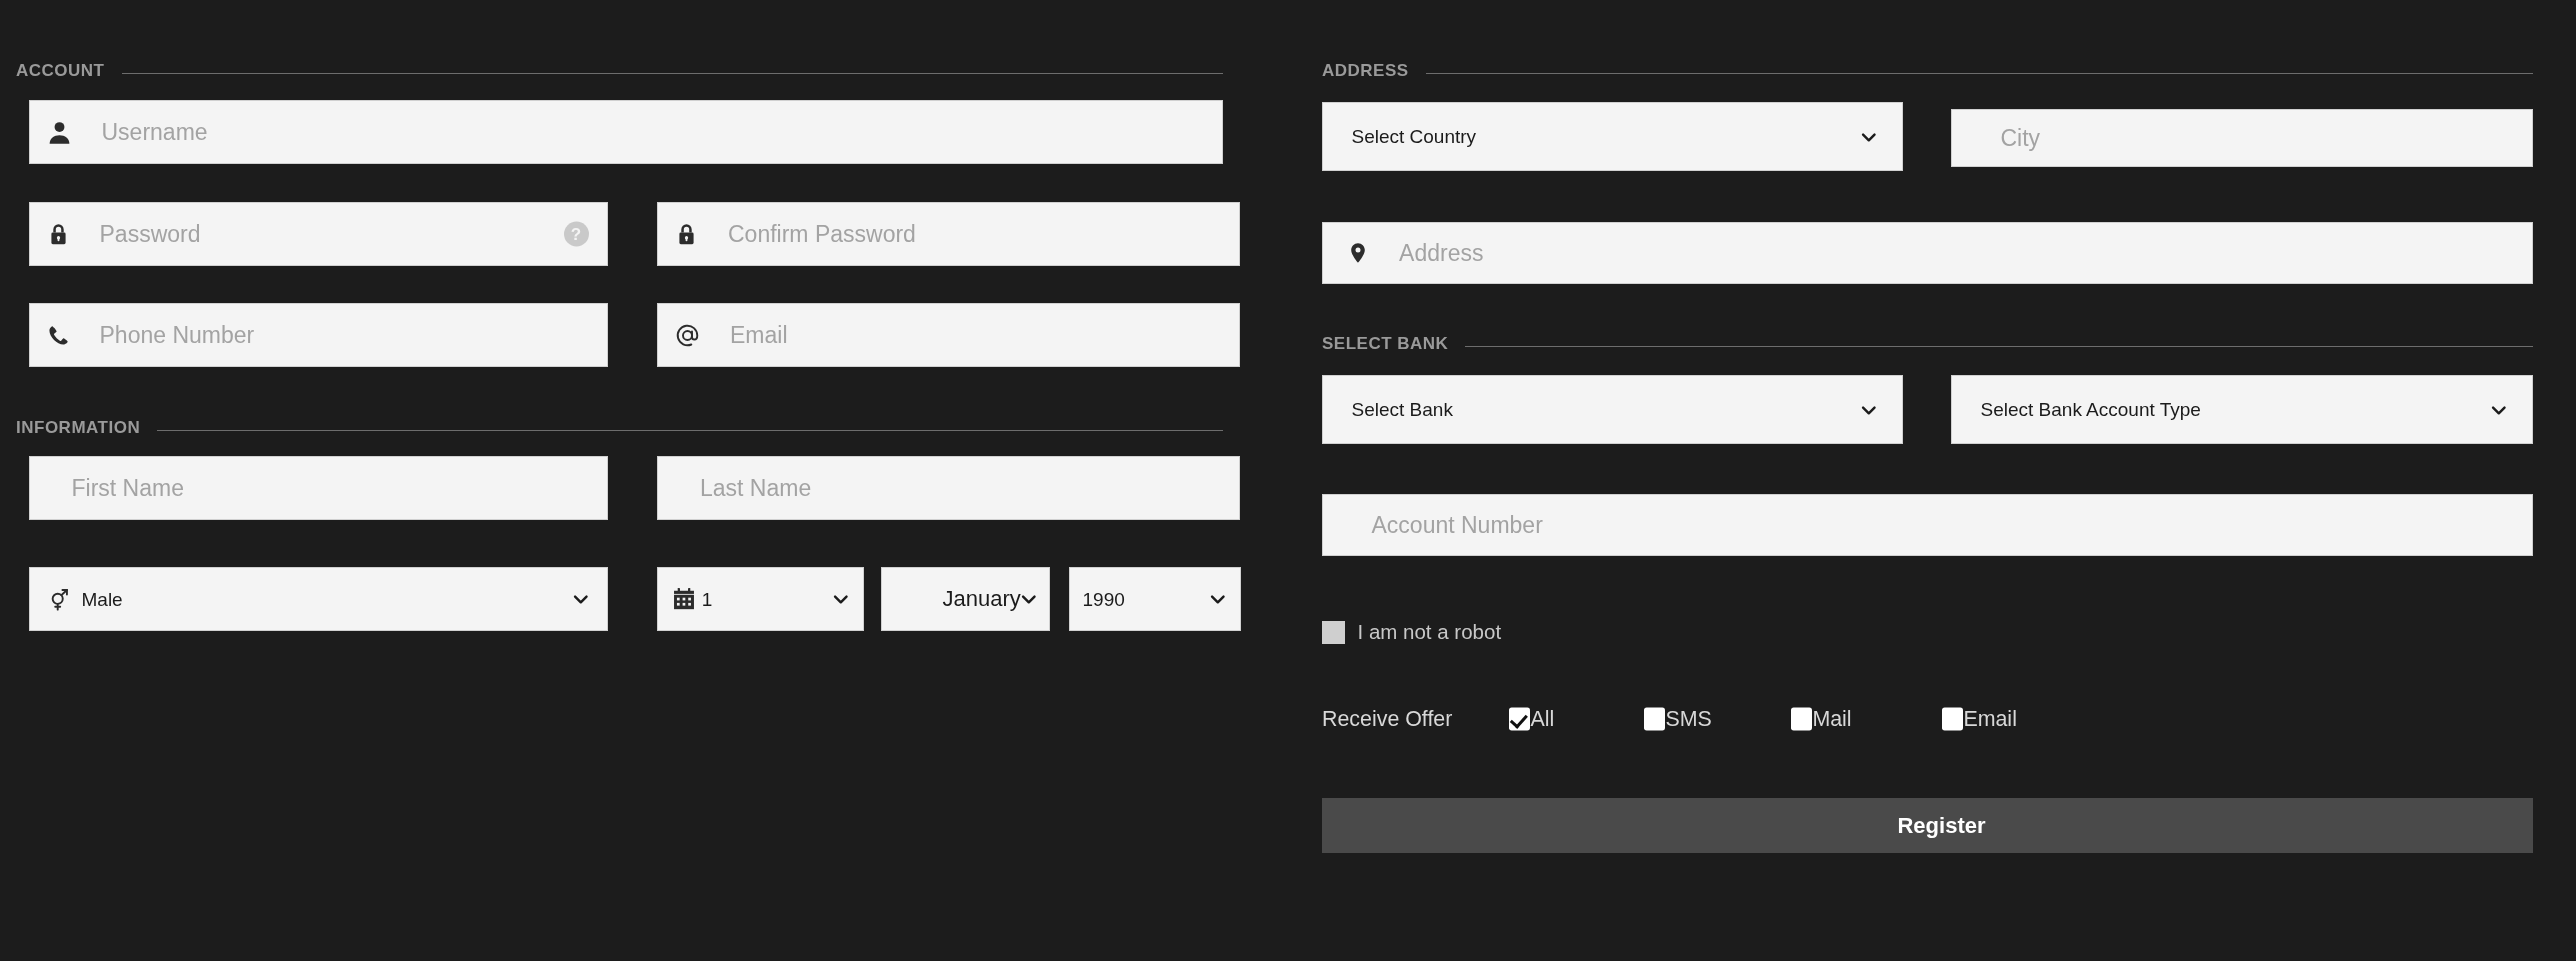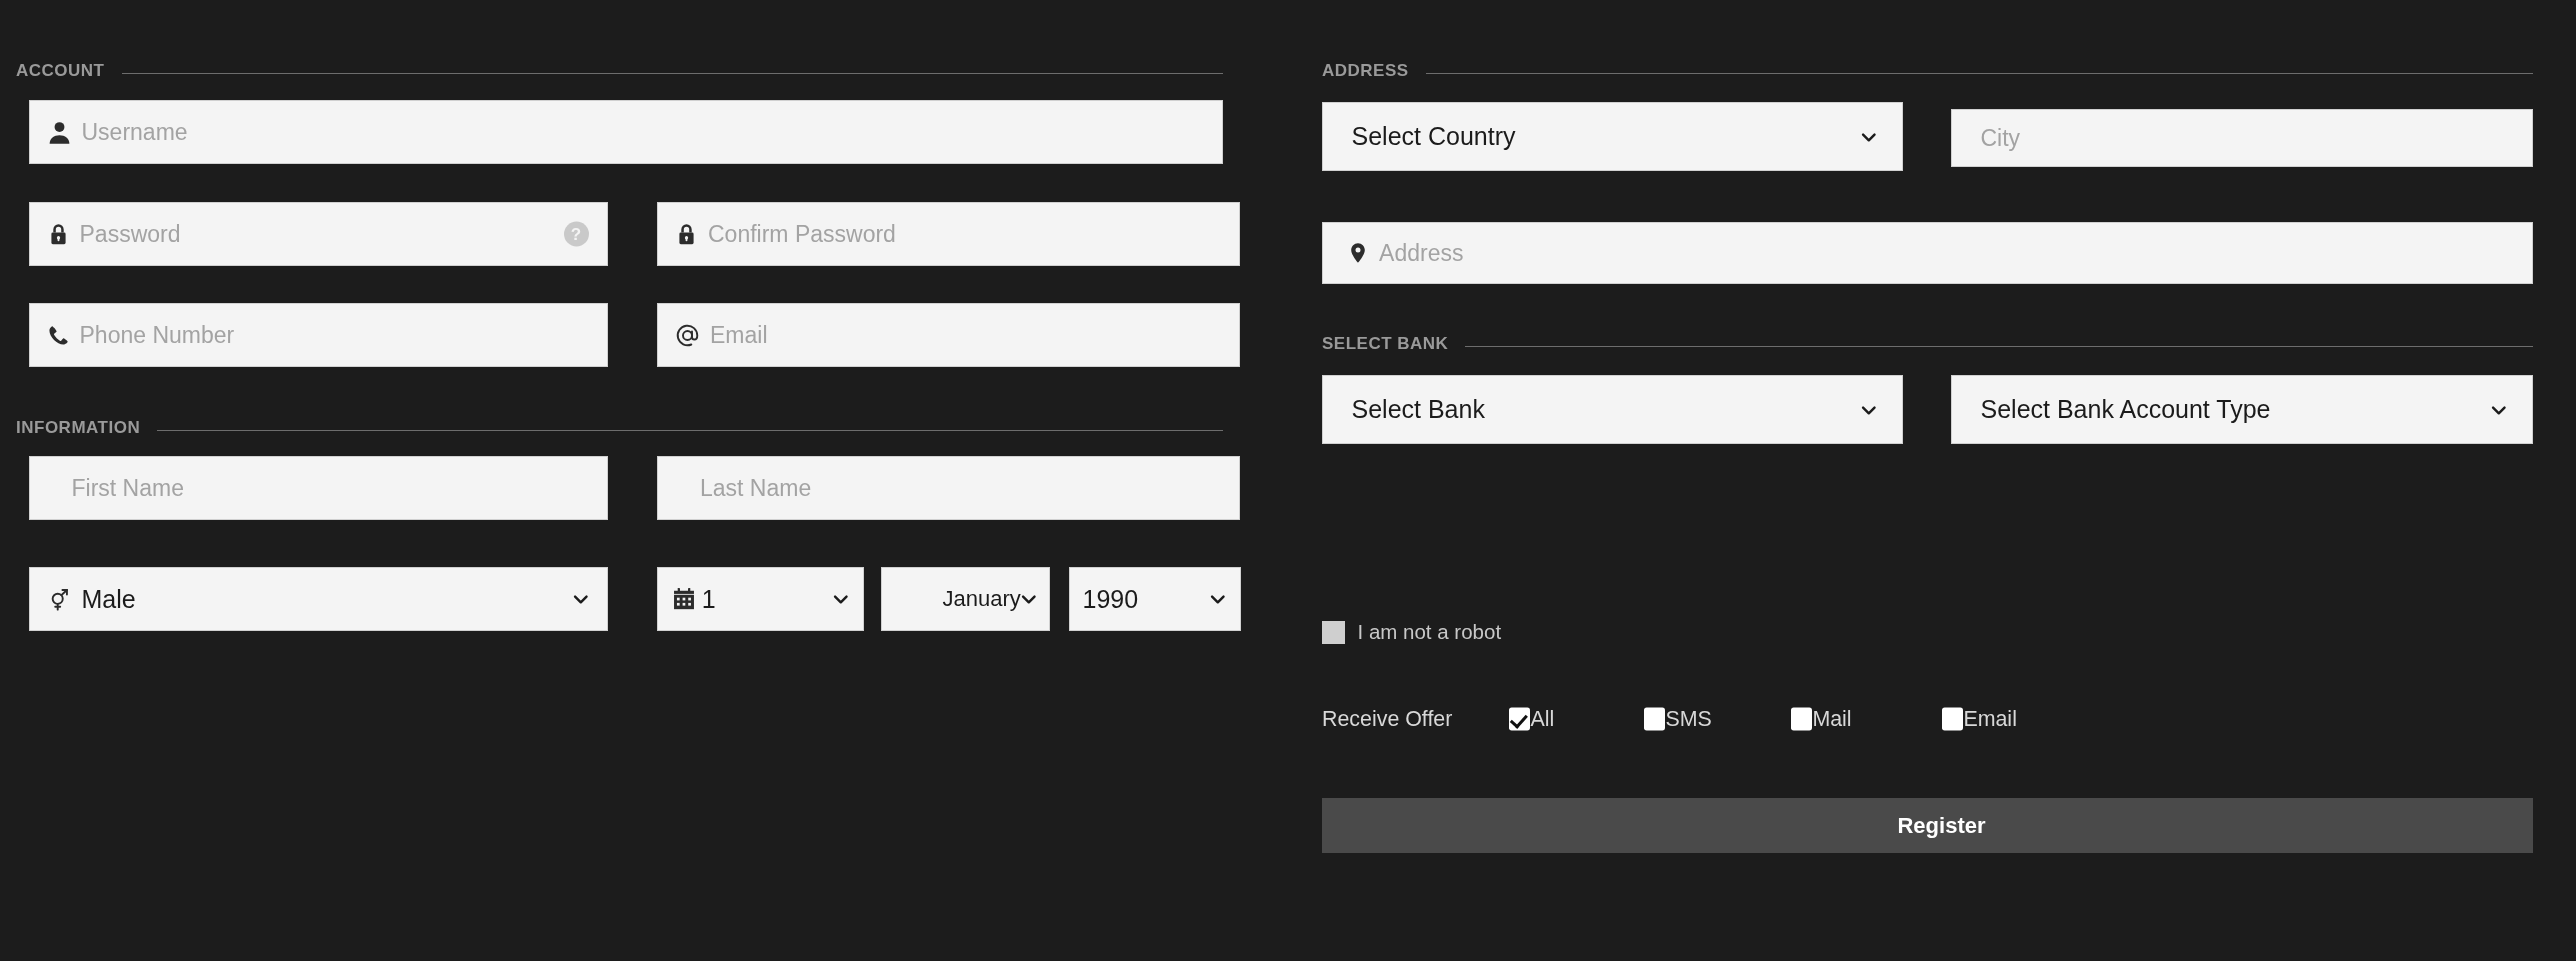--- a/index.html
+++ b/index.html
@@ -59,6 +59,7 @@
     color: #a3a3a3;
     white-space: nowrap;
     line-height: 1;
+    margin-left: 20px;
   }
 
   .field .val {

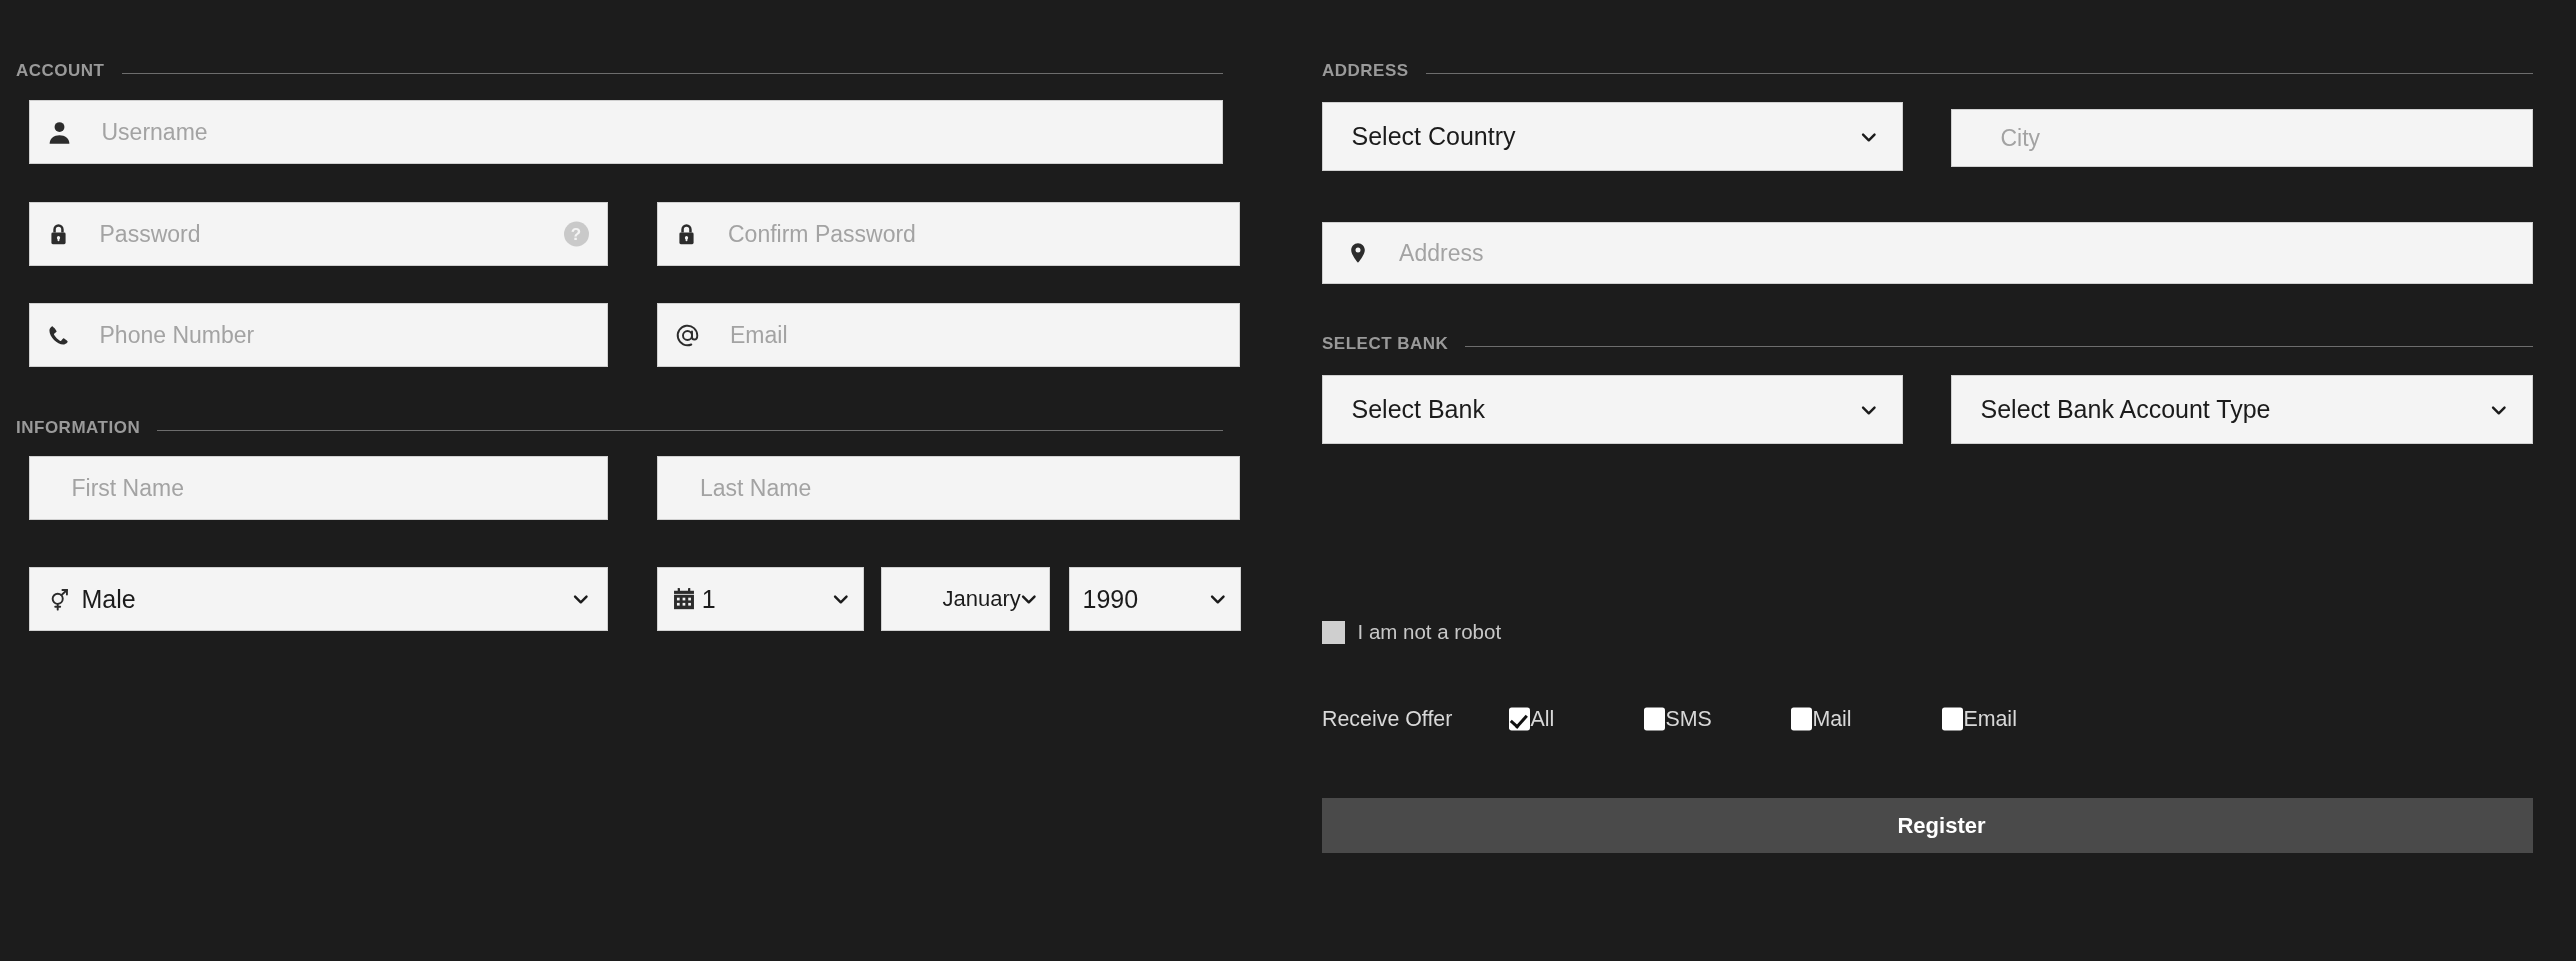--- a/index.html
+++ b/index.html
@@ -63,7 +63,7 @@
   }
 
   .field .val {
-    font-size: 25px;
+    font-size: 19px;
     color: #1b1b1b;
     white-space: nowrap;
     line-height: 1;

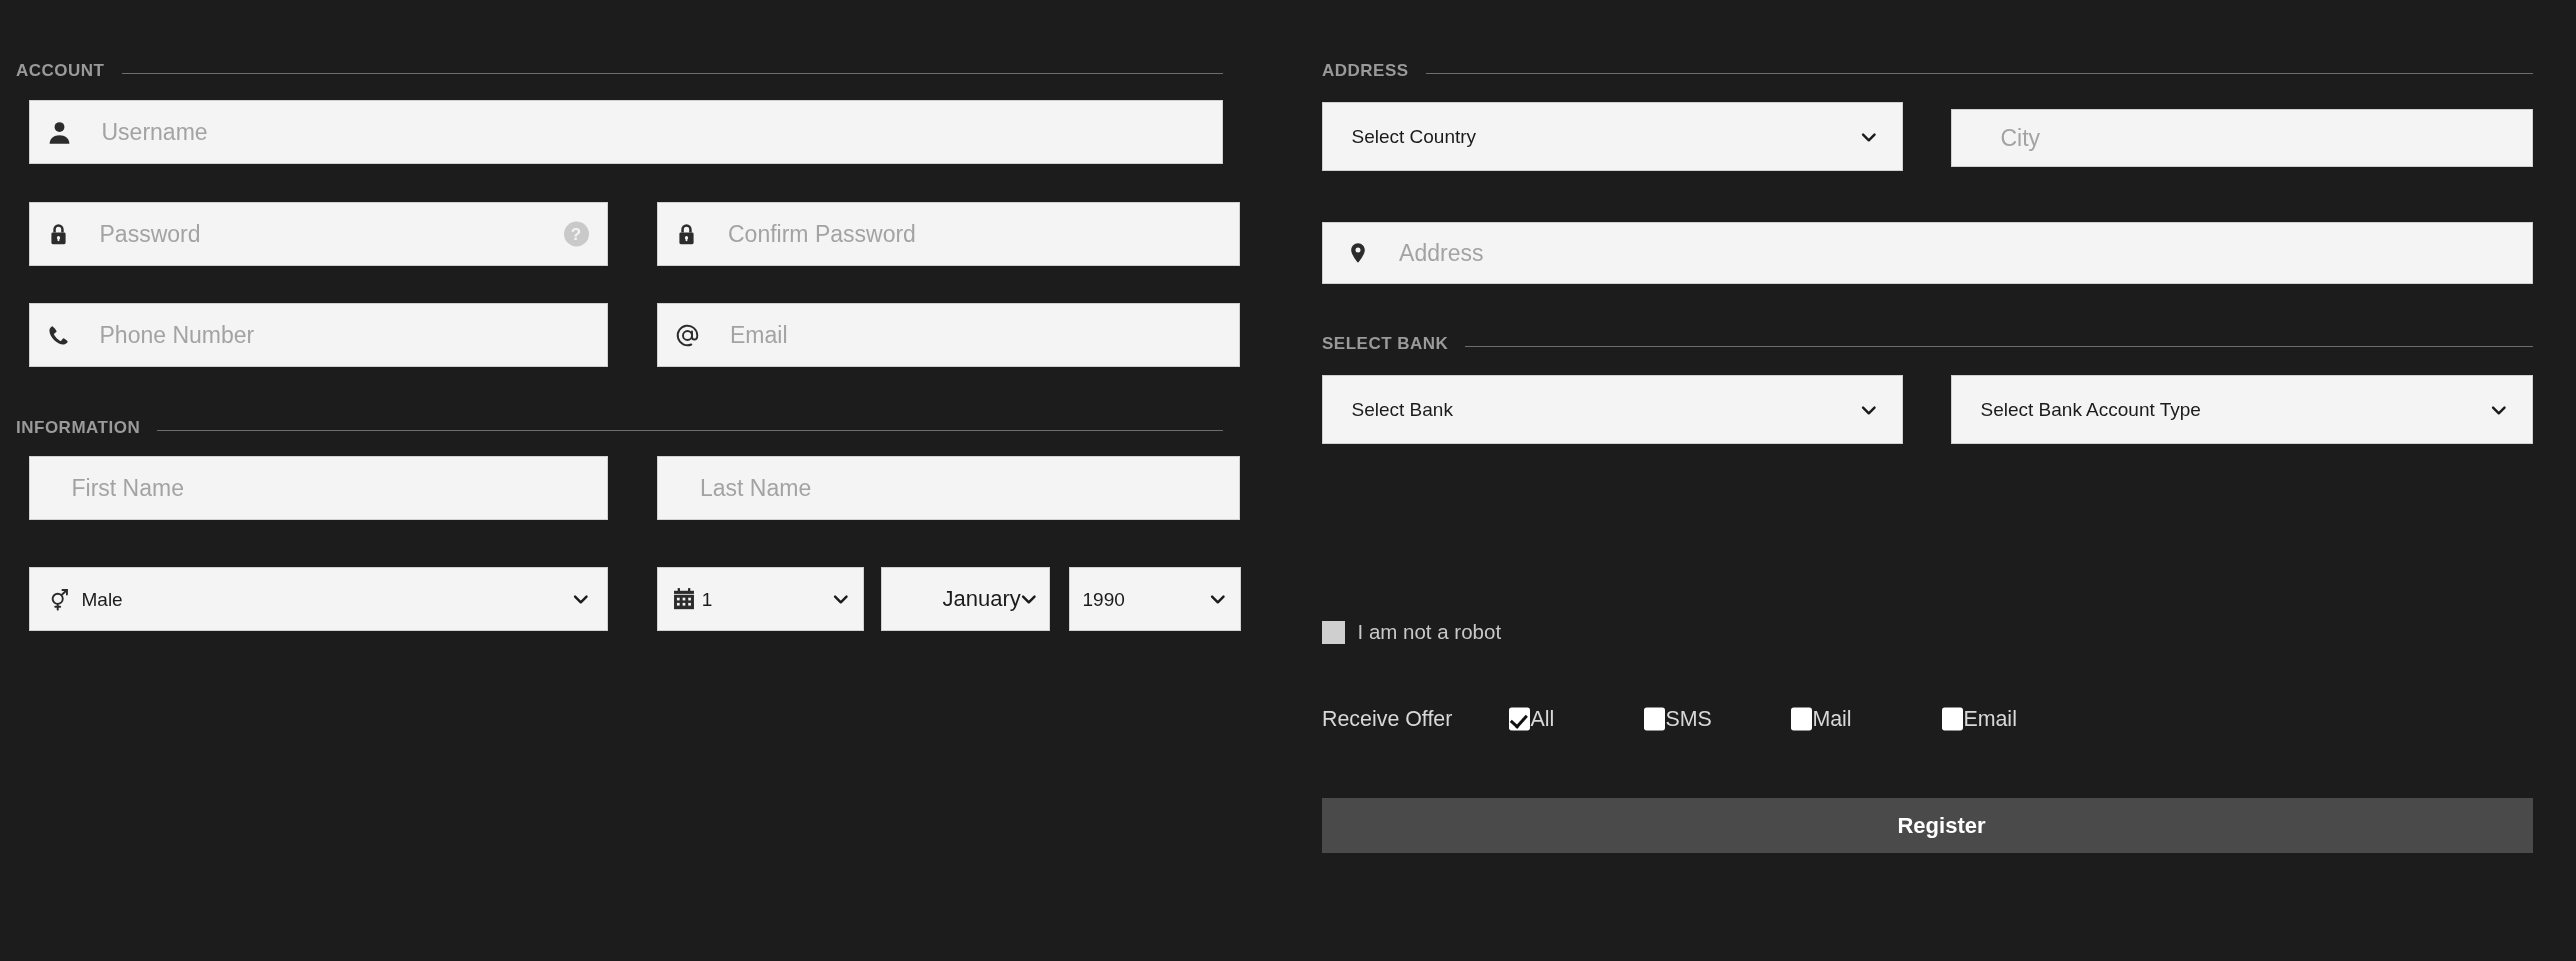--- a/index.html
+++ b/index.html
@@ -381,6 +381,9 @@
     </span>
   </div>
 
+  <div class="field" style="left:1322px; top:494px; width:1211px; height:62px; padding:0 28.5px;">
+    <span class="ph">Account Number</span>
+  </div>
 
   <div class="robot-row" style="left:1322px; top:620px;">
     <span class="robot-box"></span>

